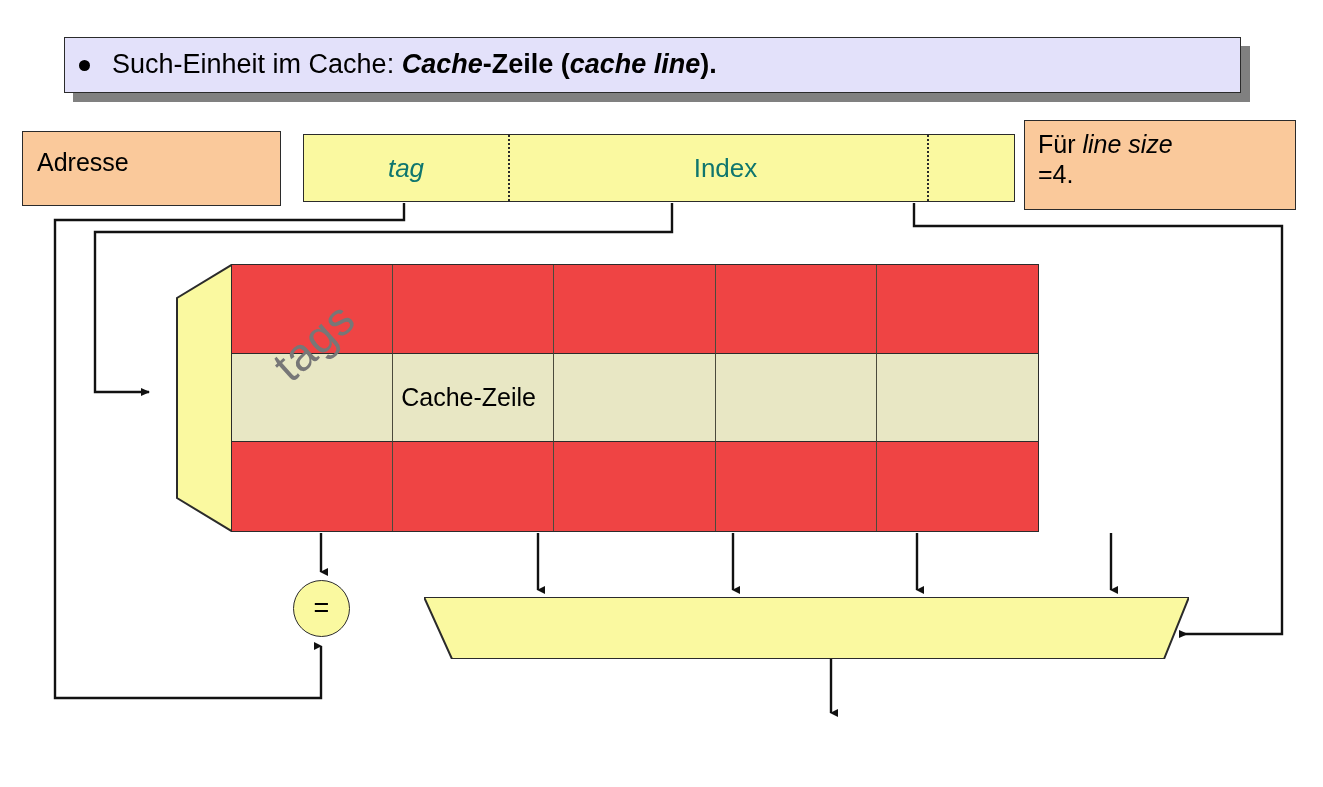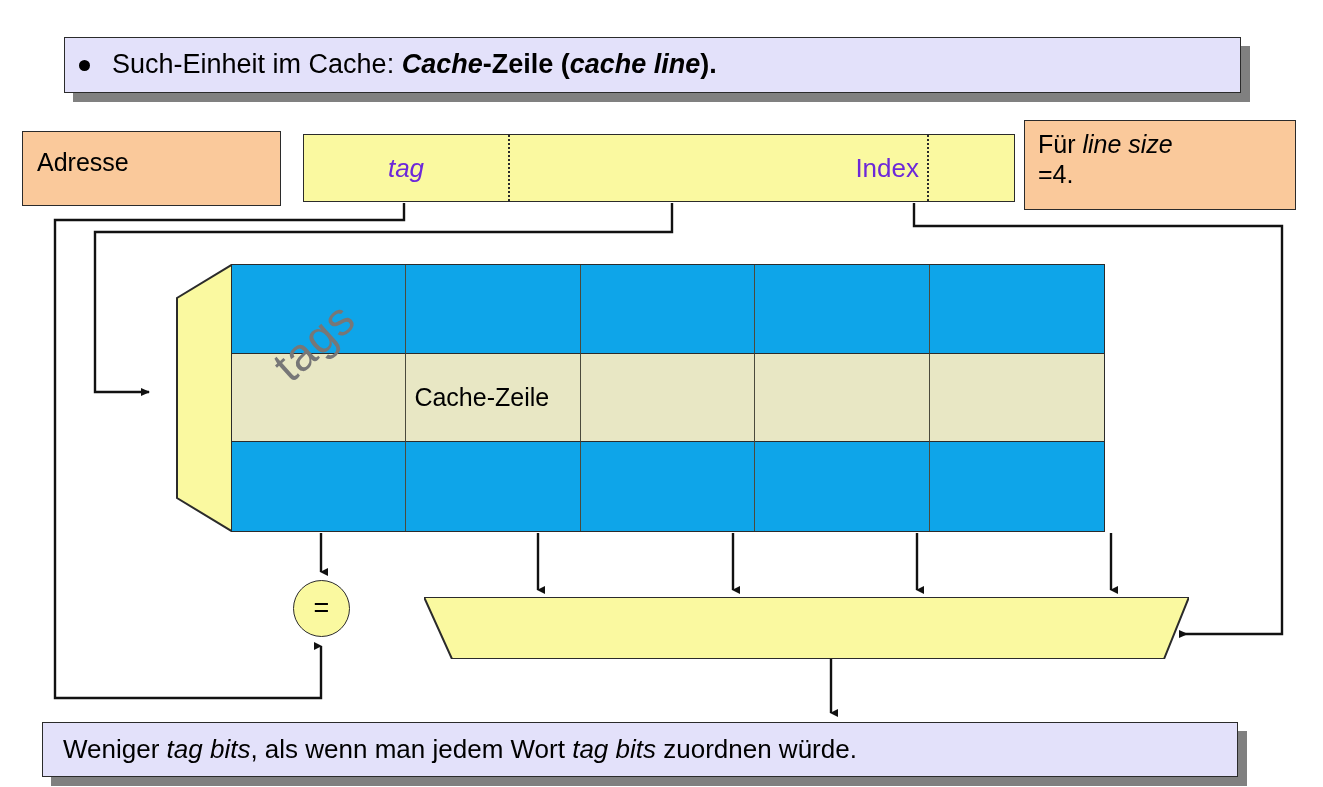--- a/index.html
+++ b/index.html
@@ -116,7 +116,7 @@
     align-items: center;
     justify-content: center;
     font-size: 26px;
-    color: #6d28d9;
+    color: #0f766e;
   }
 
   

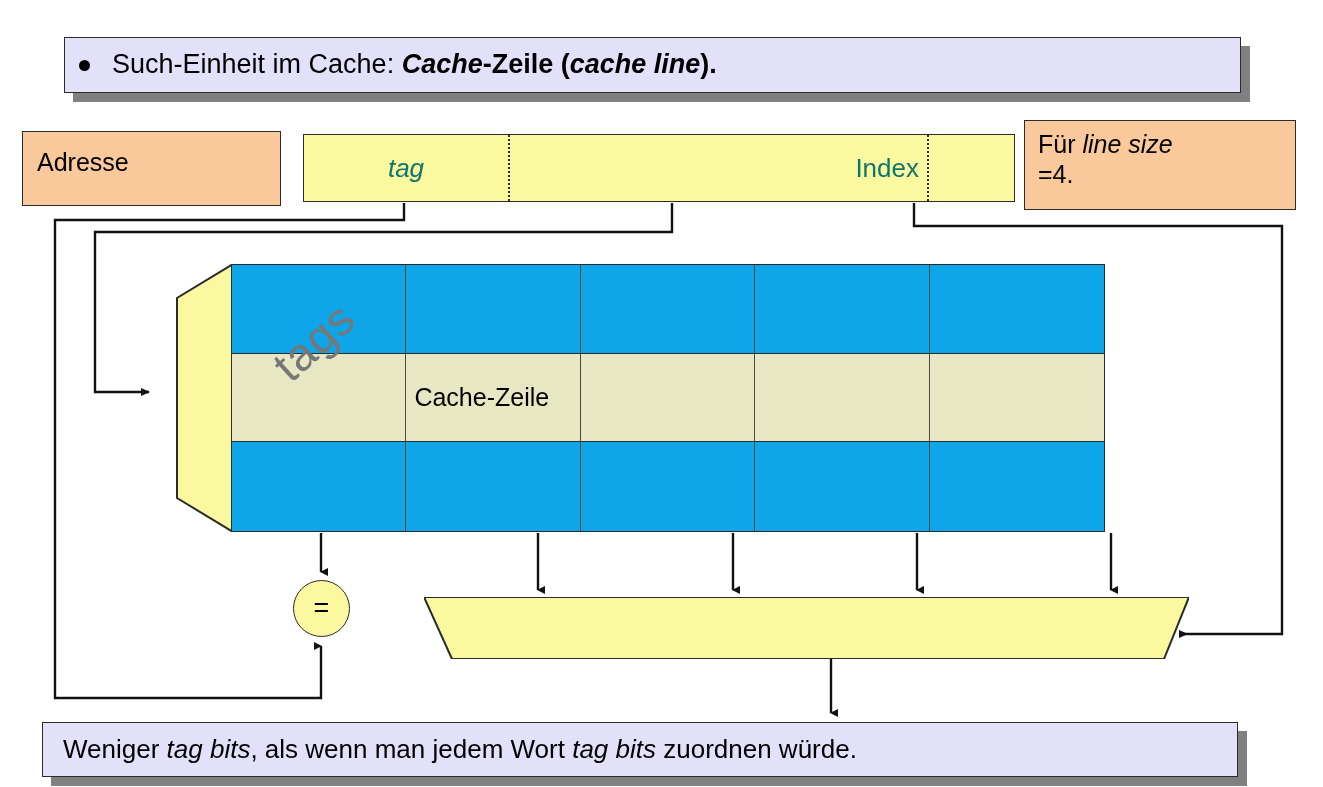--- a/index.html
+++ b/index.html
@@ -268,7 +268,7 @@
       <span class="i">tag</span>
     </div>
     <div class="addr-div" style="left:204px;"></div>
-    <div class="addr-seg" style="left:196px; width:419px;justify-content:flex-end;">
+    <div class="addr-seg" style="left:212px; width:419px;">
       <span>Index</span>
     </div>
     <div class="addr-div" style="left:623px;"></div>

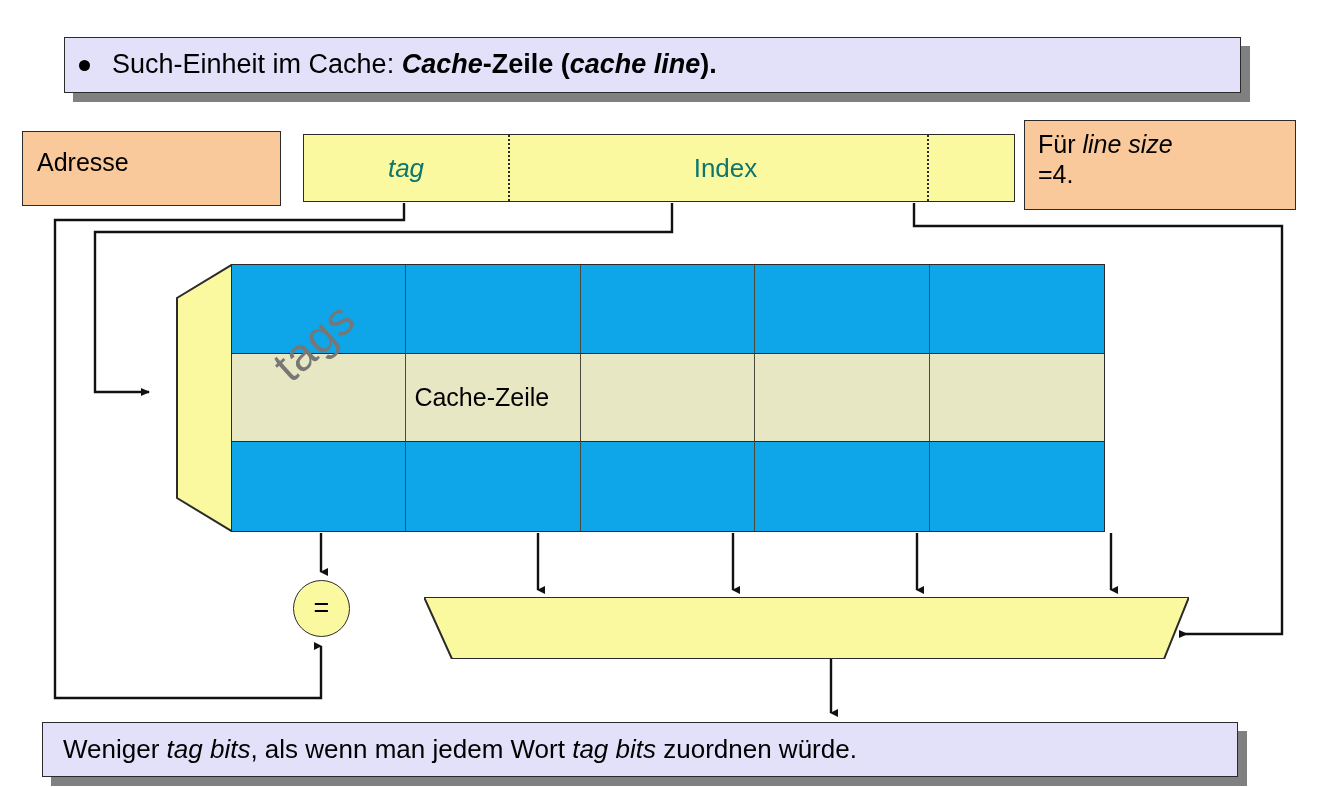--- a/index.html
+++ b/index.html
@@ -124,11 +124,11 @@
     position: absolute;
     left: 231px;
     top: 264px;
-    width: 874px;
+    width: 808px;
     height: 268px;
     box-sizing: border-box;
     border: 1px solid #2b2b2b;
-    background: #0ea5e9;
+    background: #ef4444;
     display: grid;
     grid-template-rows: 1fr 1fr 1fr;
   }

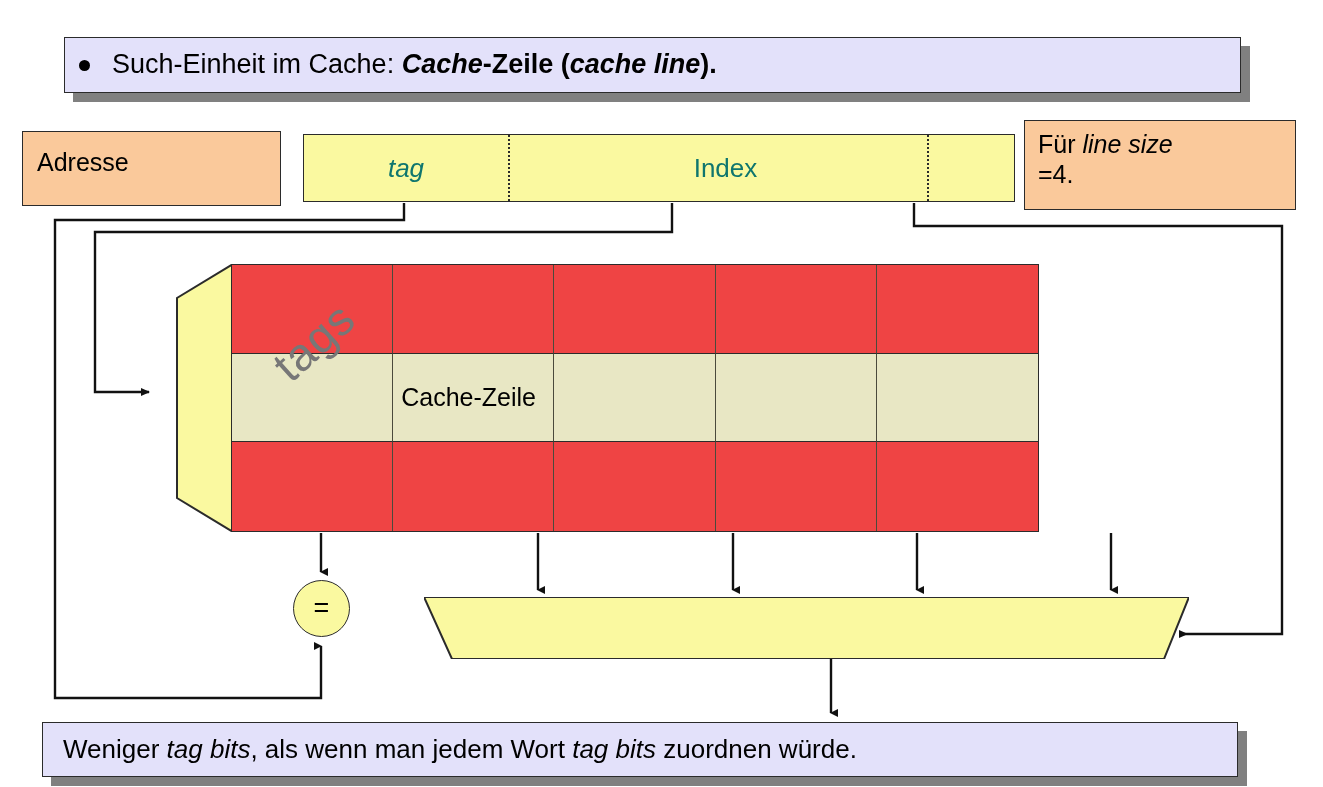--- a/index.html
+++ b/index.html
@@ -322,11 +322,6 @@
     <polygon points="0,0 765,0 740,62 28,62" fill="#faf9a0" stroke="#2b2b2b" stroke-width="2" vector-effect="non-scaling-stroke"></polygon>
   </svg>
 
-  <div class="banner" id="footer-banner">
-    <div class="banner-row" style="padding-left:20px;">
-      <span class="banner-text"><span>Weniger </span><span class="i">tag bits</span><span>, als wenn man jedem Wort </span><span class="i">tag bits</span><span> zuordnen würde.</span></span>
-    </div>
-  </div>
 
 </div>
 

